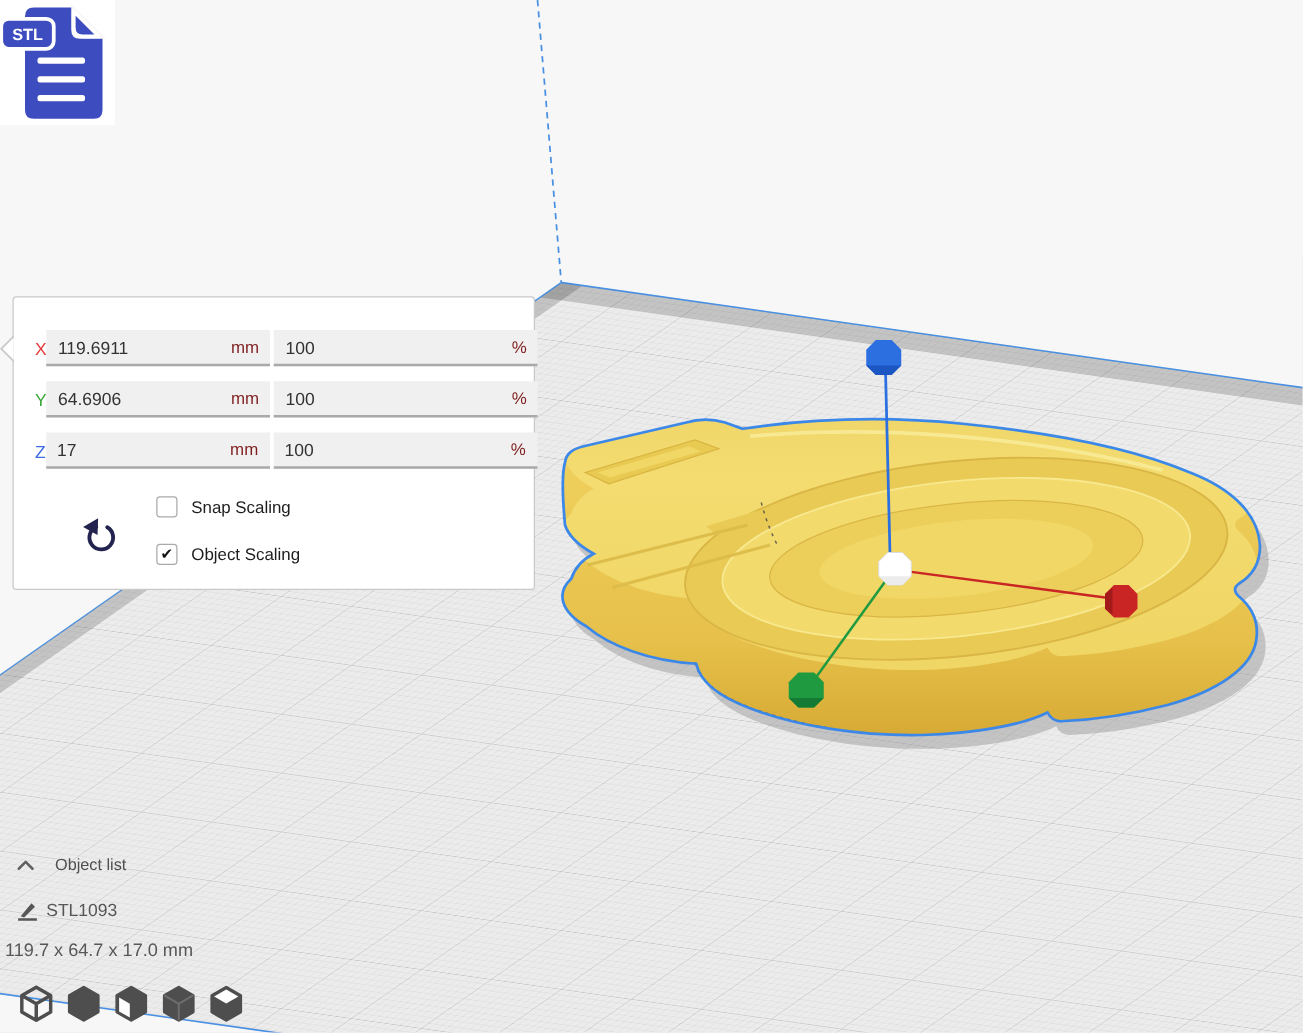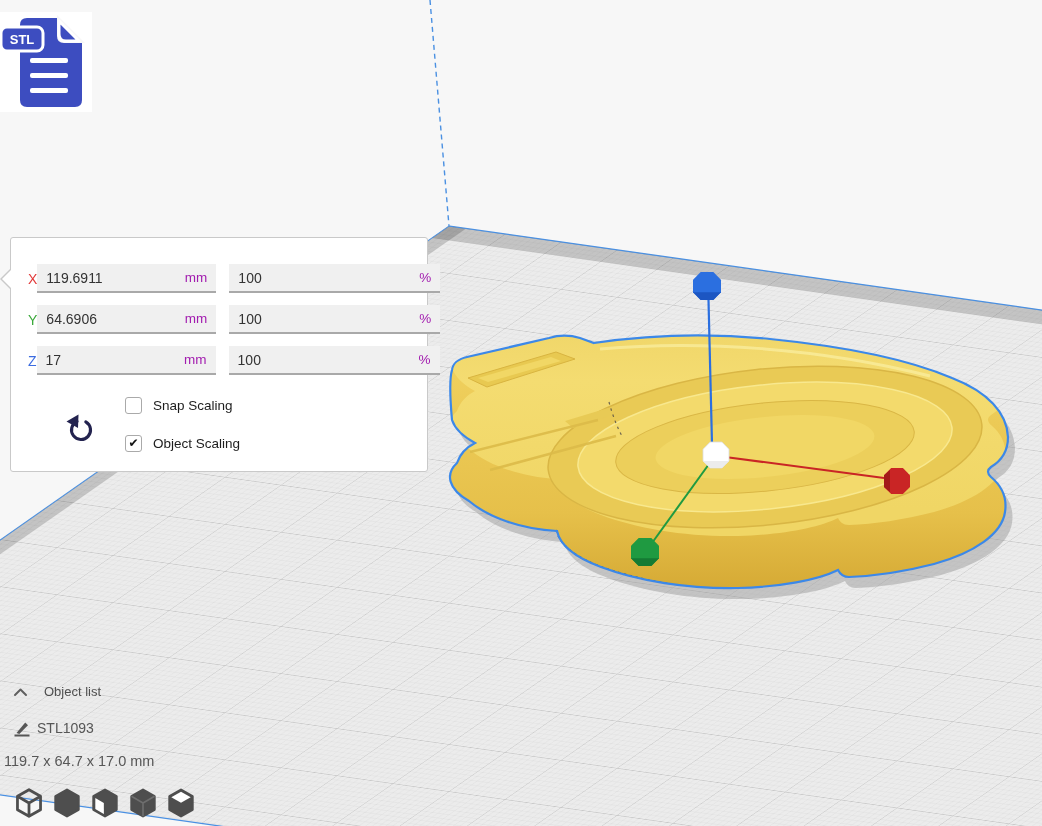--- a/index.html
+++ b/index.html
@@ -13,7 +13,7 @@
   #scene{position:absolute;left:0;top:0;z-index:1;}
 
   
-  .stl-box{position:absolute;left:0;top:12px;width:92px;height:100px;background:#ffffff;z-index:6;}
+  .stl-box{position:absolute;left:0;top:0;width:92px;height:100px;background:#ffffff;z-index:6;}
 
   
   .scale-panel{

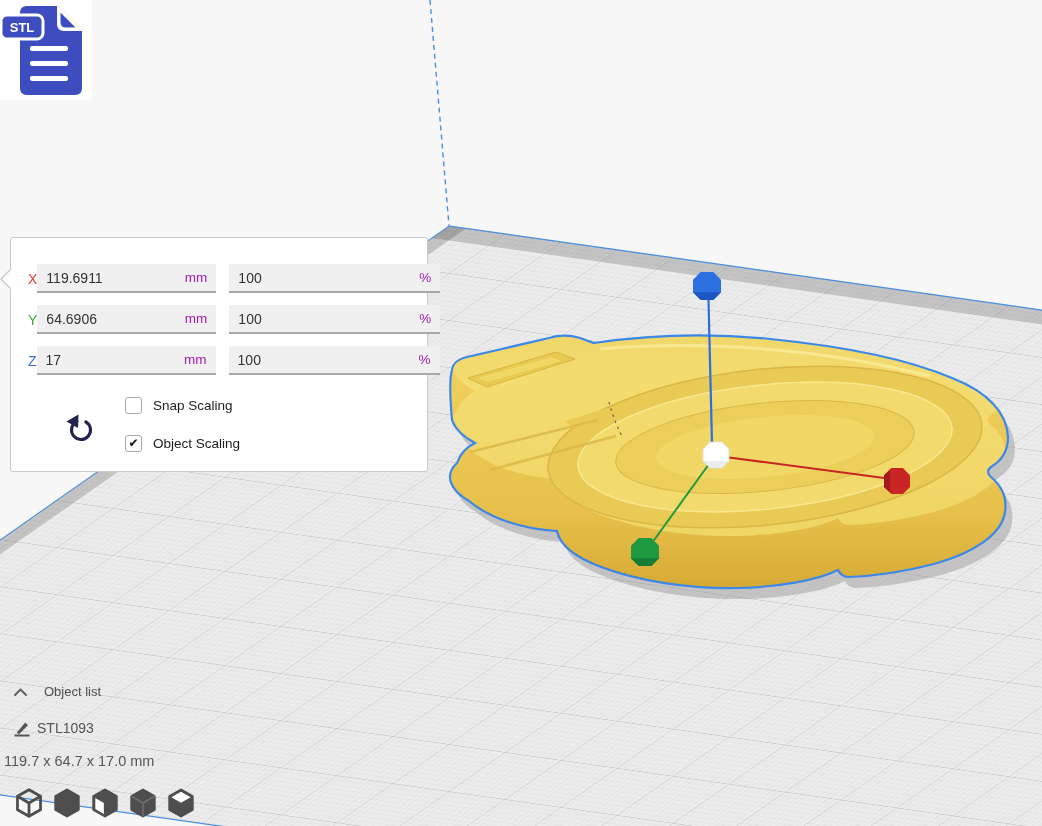--- a/index.html
+++ b/index.html
@@ -33,7 +33,7 @@
   .axis.x{color:#e23b3b;} .axis.y{color:#3aa83a;} .axis.z{color:#3c6ce0;}
   .field{display:flex;align-items:center;justify-content:space-between;
     width:179px;height:29px;background:#f0f0f0;border-bottom:2px solid #a9a9a9;
-    padding:0 9px;box-sizing:border-box;margin-right:13px;}
+    padding:0 9px;box-sizing:border-box;margin-right:3px;}
   .field.pct{width:211px;margin-right:0;}
   .field input{flex:1;min-width:0;border:none;background:transparent;outline:none;
     font-family:"Liberation Sans",sans-serif;font-size:14px;color:#333;padding:0;}

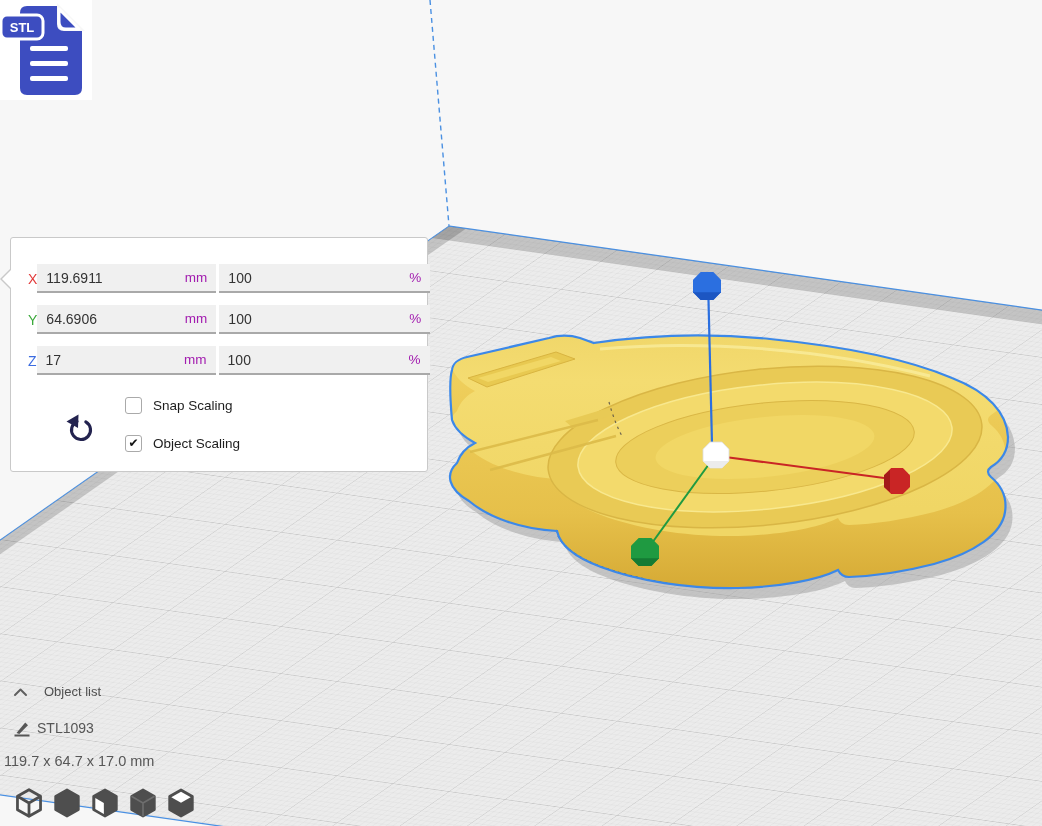--- a/index.html
+++ b/index.html
@@ -37,7 +37,7 @@
   .field.pct{width:211px;margin-right:0;}
   .field input{flex:1;min-width:0;border:none;background:transparent;outline:none;
     font-family:"Liberation Sans",sans-serif;font-size:14px;color:#333;padding:0;}
-  .unit{font-size:13.5px;color:#a21caf;margin-left:6px;}
+  .unit{font-size:13.5px;color:#7f1d1d;margin-left:6px;}
   .reset-btn{position:absolute;left:52px;top:174px;width:34px;height:32px;cursor:pointer;}
   .chkrow{position:absolute;left:114px;display:flex;align-items:center;gap:11px;height:18px;}
   .chkrow.snap{top:158px;} .chkrow.uniform{top:196px;}

